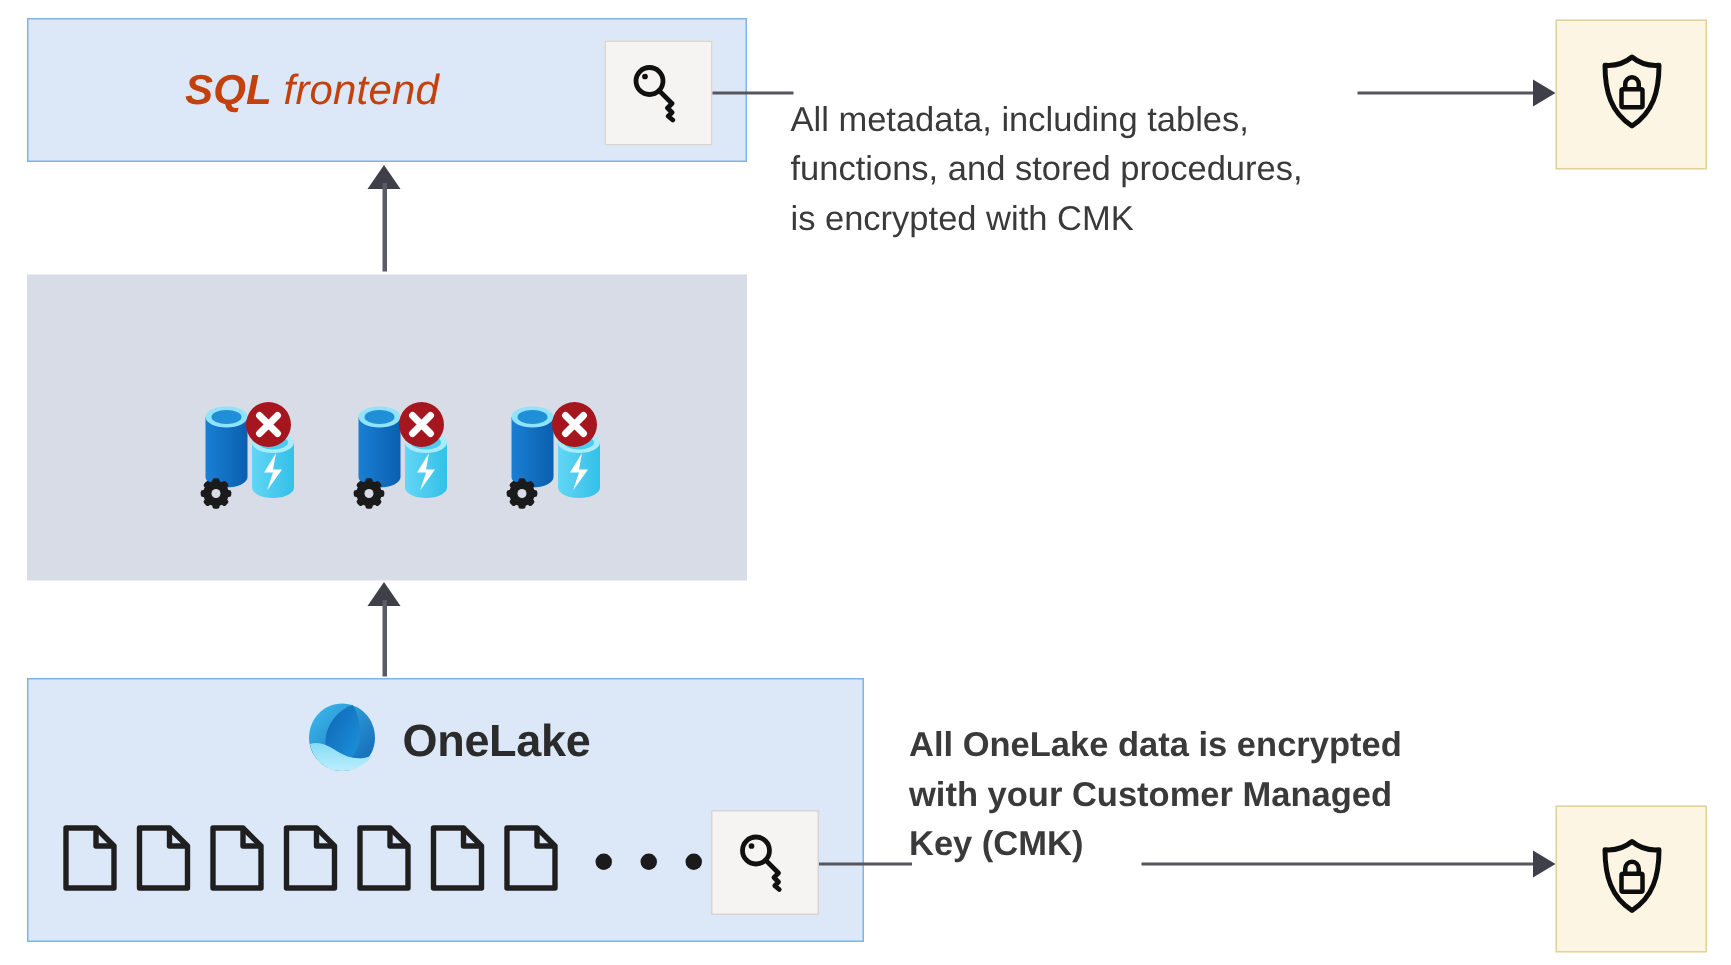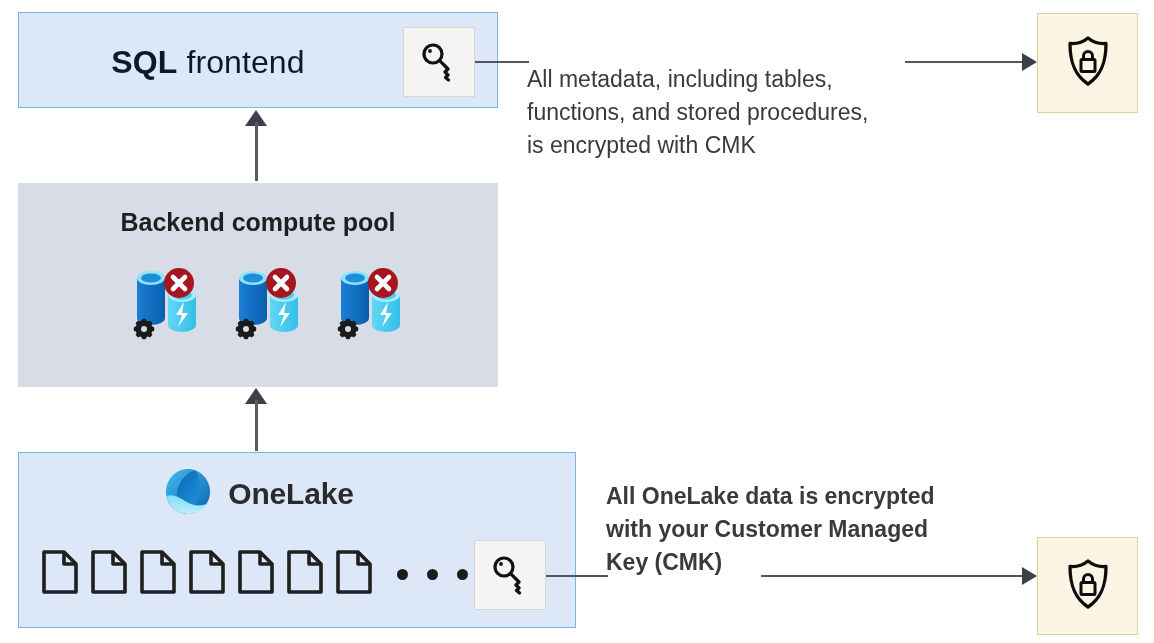--- a/index.html
+++ b/index.html
@@ -43,9 +43,10 @@
   .sql-title {
     left: 18px; top: 44px; width: 380px;
     text-align: center;
-    font-size: 32px;
+    font-size: 28px;
     letter-spacing: .1px;
-    color: #0f172a;
+    color: #c2410c;
+    font-style: italic;
   }
   .sql-title b { font-weight: 700; }
   .backend-title {

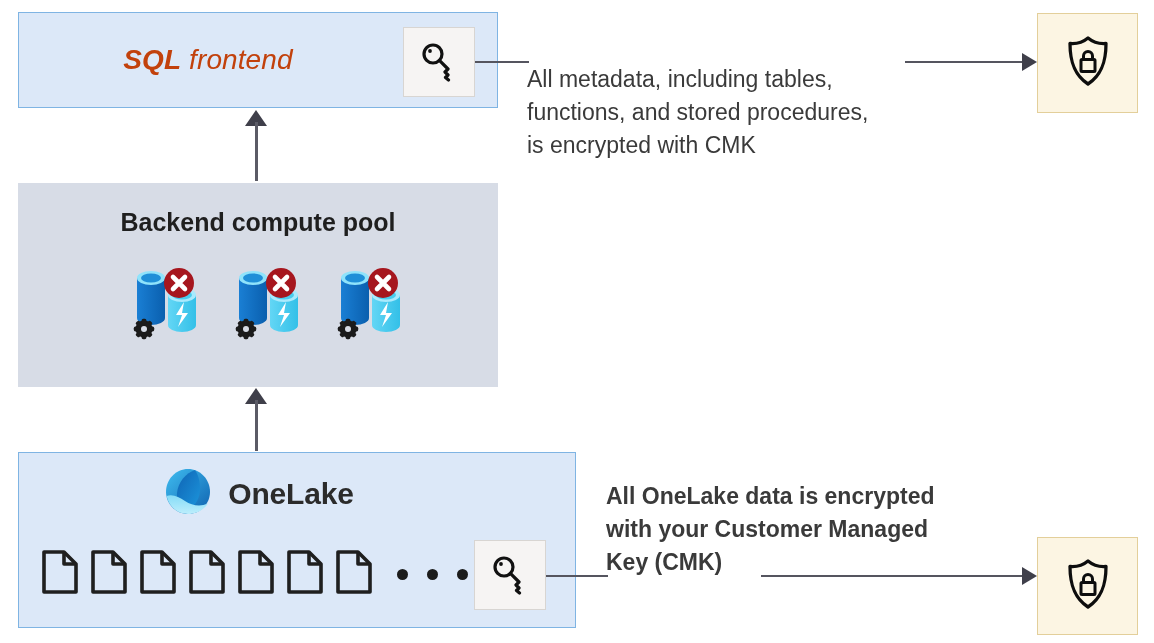--- a/index.html
+++ b/index.html
@@ -210,7 +210,6 @@
   <div class="abs vline a"></div>
 
   <div class="abs backend-box"></div>
-  <div class="abs backend-title">Backend compute pool</div>
 
   <div class="abs nodes">
     <div class="node">

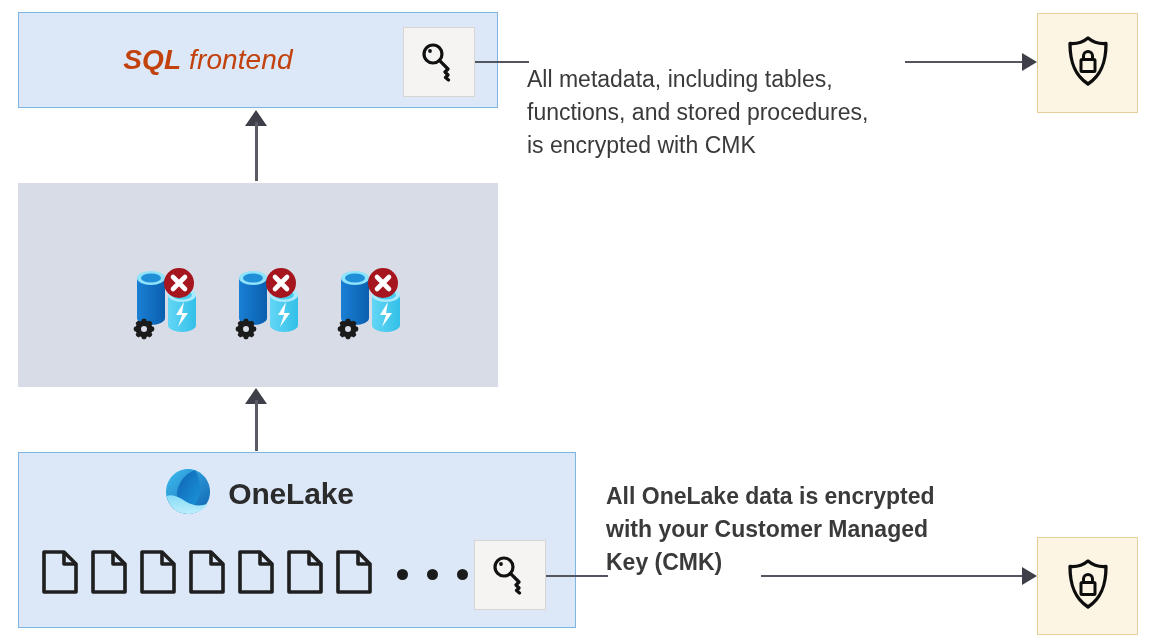--- a/index.html
+++ b/index.html
@@ -140,6 +140,7 @@
     align-items: center;
     justify-content: center;
     gap: 14px;
+    padding-left: 40px;
   }
   .onelake-word {
     font-size: 30px;

